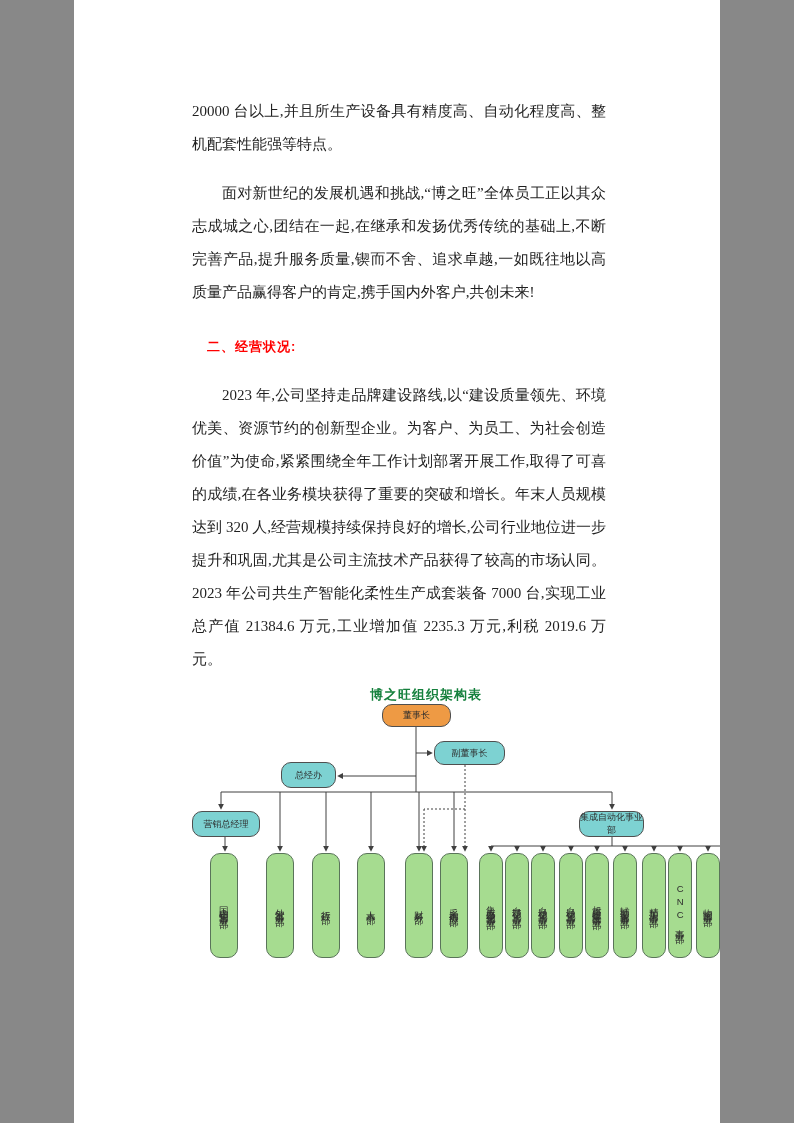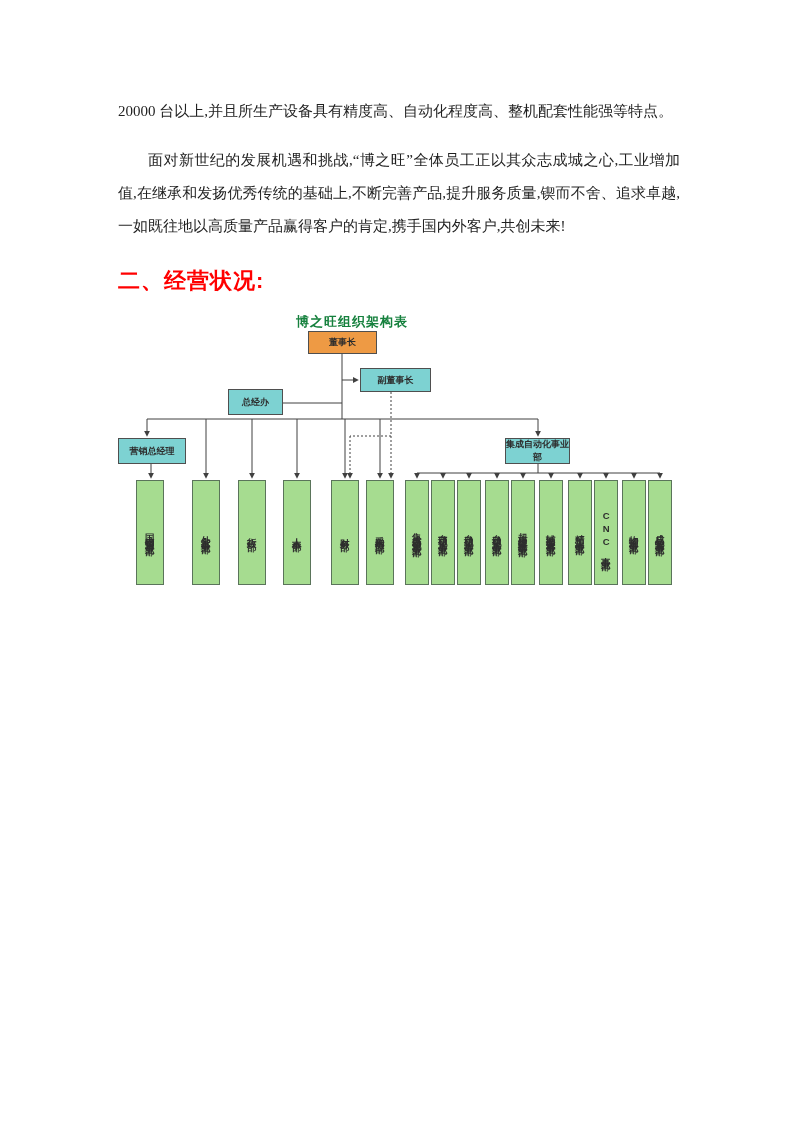--- a/index.html
+++ b/index.html
@@ -4,7 +4,7 @@
 <style>
   html,body{margin:0;padding:0;background:#888;}
   .page{
-    width:794px;height:1123px;background:#ffffff;margin:0 auto;
+    width:646px;height:1123px;background:#ffffff;margin:0 auto;
     position:relative;box-sizing:border-box;
     padding:95px 114px 0 118px;
     font-family:"Liberation Serif","DejaVu Serif",serif;

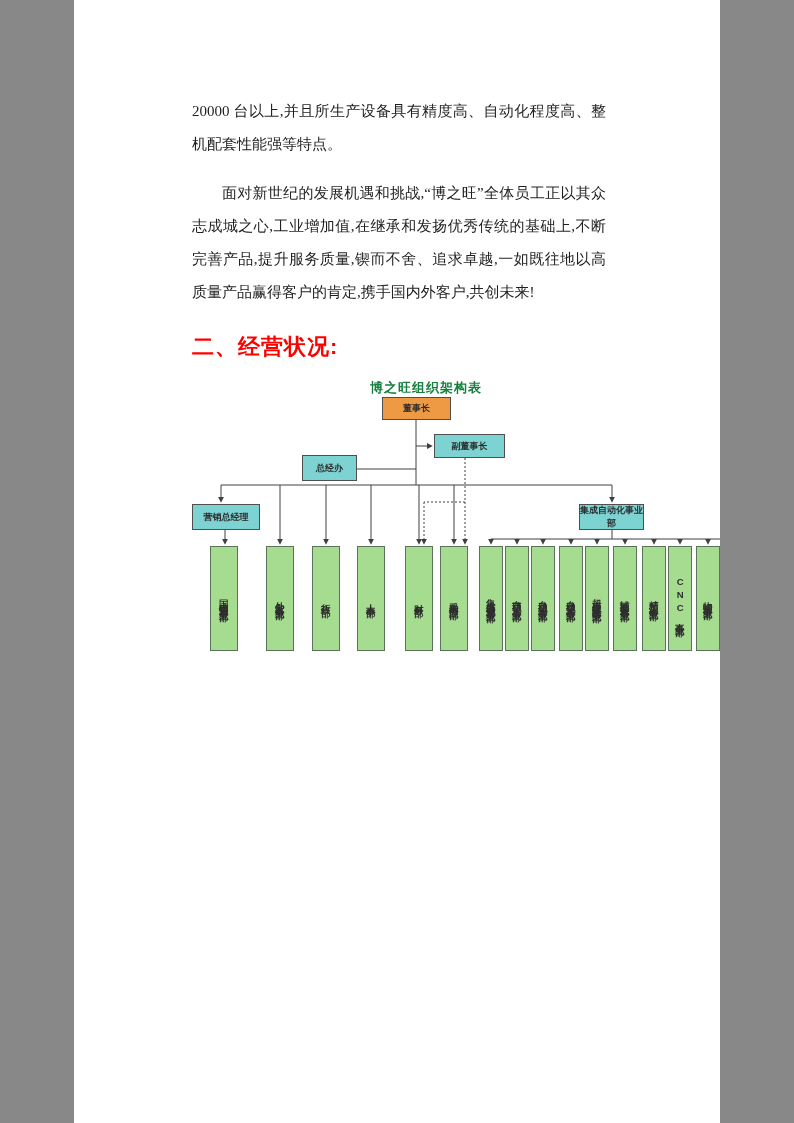--- a/index.html
+++ b/index.html
@@ -64,7 +64,7 @@
   <p class="body-text no-indent">20000 台以上,并且所生产设备具有精度高、自动化程度高、整机配套性能强等特点。</p>
 
 
-  <p class="body-text">面对新世纪的发展机遇和挑战,“博之旺”全体员工正以其众志成城之心,工业增加值,在继承和发扬优秀传统的基础上,不断完善产品,提升服务质量,锲而不舍、追求卓越,一如既往地以高质量产品赢得客户的肯定,携手国内外客户,共创未来!</p>
+  <p class="body-text">面对新世纪的发展机遇和挑战,“博之旺”全体员工正以其众志成城之心,团结在一起,在继承和发扬优秀传统的基础上,不断完善产品,提升服务质量,锲而不舍、追求卓越,一如既往地以高质量产品赢得客户的肯定,携手国内外客户,共创未来!</p>
 
   <h2 class="section-heading">二、经营状况:</h2>
 

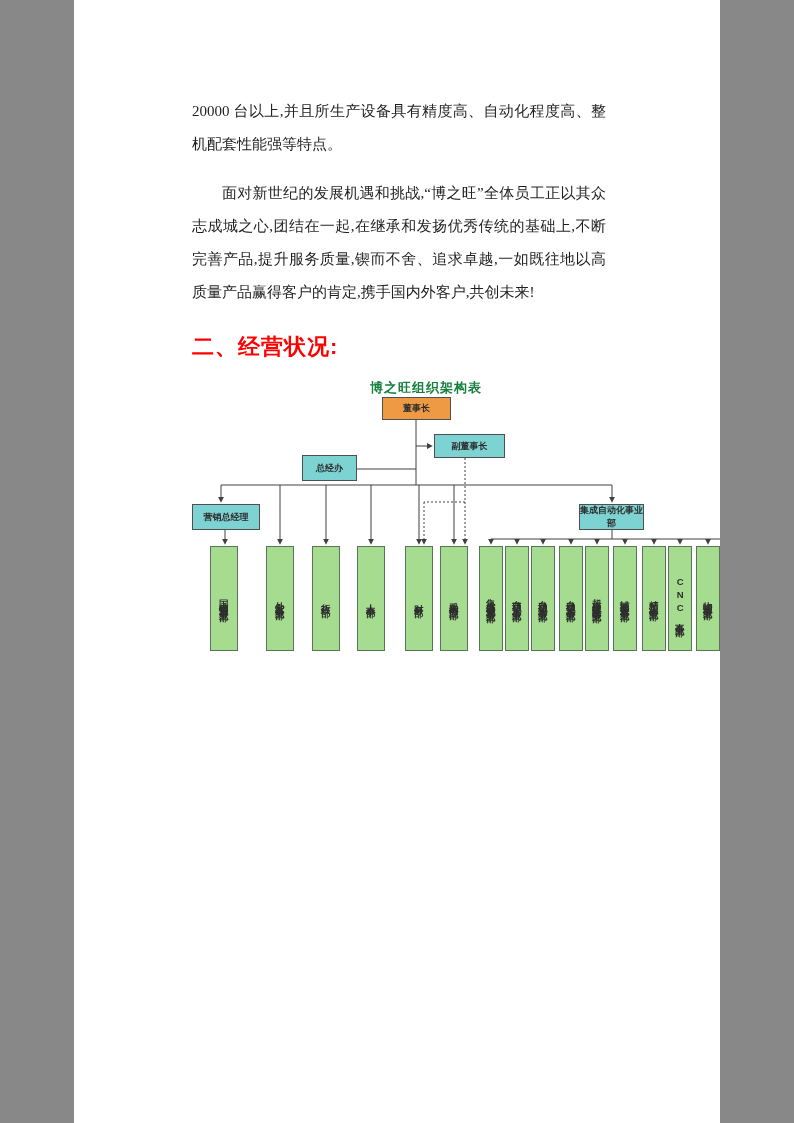--- a/index.html
+++ b/index.html
@@ -17,8 +17,8 @@
   p.body-text.no-indent{text-indent:0;}
   p.body-text + p.body-text{margin-top:16px;}
   h2.section-heading{
-    margin:25px 0 19px 0;font-family:"Liberation Sans","DejaVu Sans",sans-serif;
-    font-weight:700;font-size:22px;line-height:26px;color:#ff0000;letter-spacing:1px;
+    margin:25px 0 19px 15px;font-family:"Liberation Sans","DejaVu Sans",sans-serif;
+    font-weight:700;font-size:13px;line-height:26px;color:#ff0000;letter-spacing:1px;
   }
   
   .org-chart{position:relative;width:600px;height:288px;margin:10px 0 0 -8px;

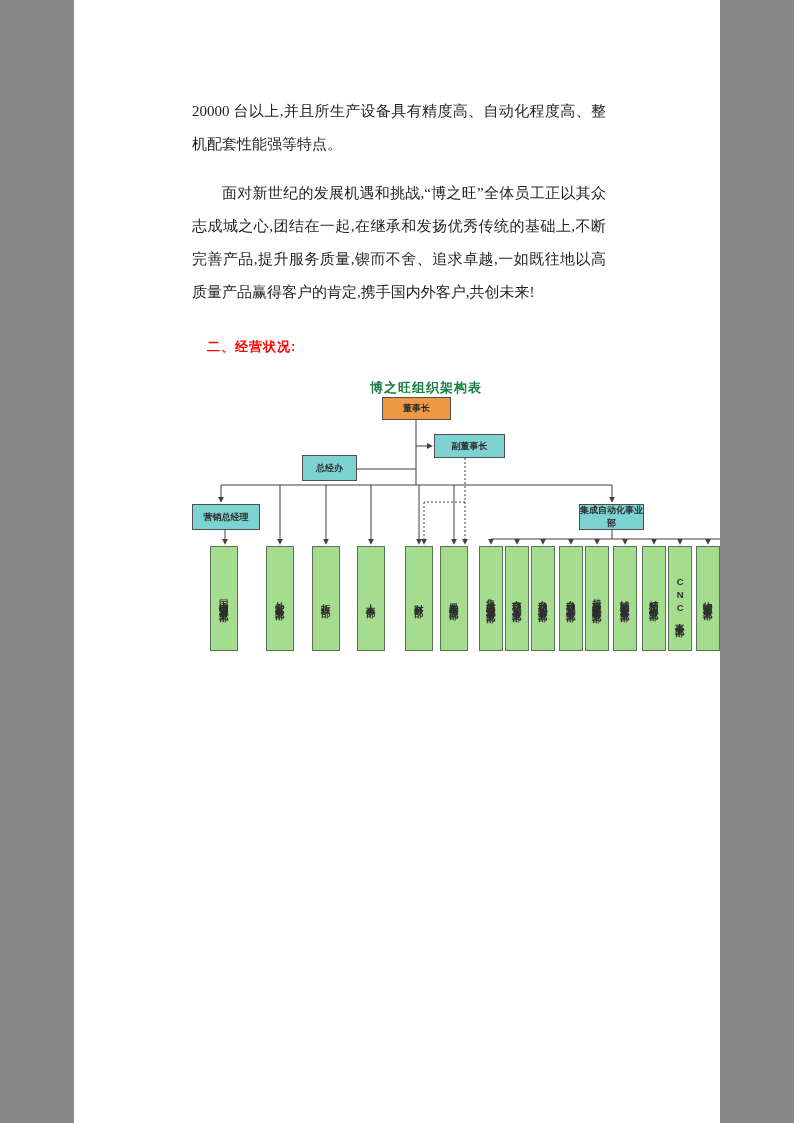--- a/index.html
+++ b/index.html
@@ -68,6 +68,7 @@
 
   <h2 class="section-heading">二、经营状况:</h2>
 
+  <p class="body-text">2023 年,公司坚持走品牌建设路线,以“建设质量领先、环境优美、资源节约的创新型企业。为客户、为员工、为社会创造价值”为使命,紧紧围绕全年工作计划部署开展工作,取得了可喜的成绩,在各业务模块获得了重要的突破和增长。年末人员规模达到 320 人,经营规模持续保持良好的增长,公司行业地位进一步提升和巩固,尤其是公司主流技术产品获得了较高的市场认同。2023 年公司共生产智能化柔性生产成套装备 7000 台,实现工业总产值 21384.6 万元,工业增加值 2235.3 万元,利税 2019.6 万元。</p>
 
 
   <div class="org-chart">

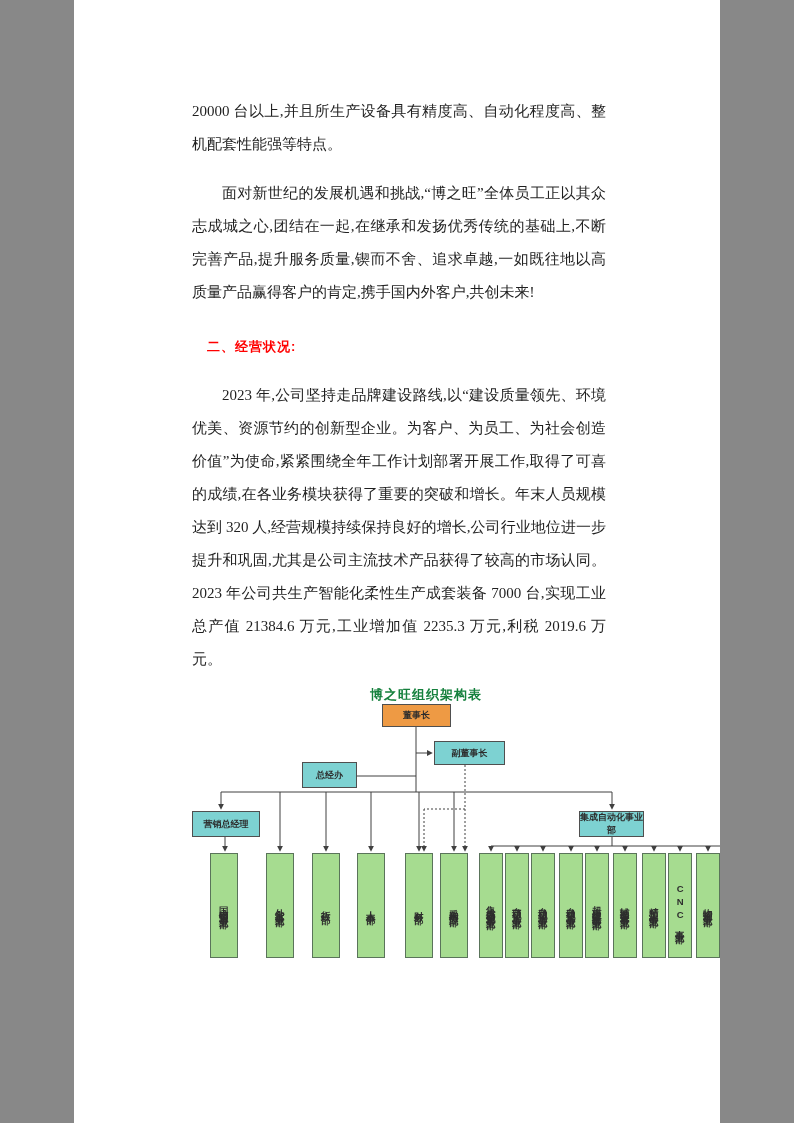--- a/index.html
+++ b/index.html
@@ -31,7 +31,7 @@
   .org-box{
     position:absolute;box-sizing:border-box;display:flex;align-items:center;justify-content:center;
     font-size:9px;color:#2d2d2d;text-align:center;
-    border:1px solid #4f4f4f;border-radius:0;font-weight:bold;
+    border:1px solid #4f4f4f;border-radius:10px;
   }
   .org-box.orange{background:#ee9a44;}
   .org-box.teal{background:#7dd2d2;}

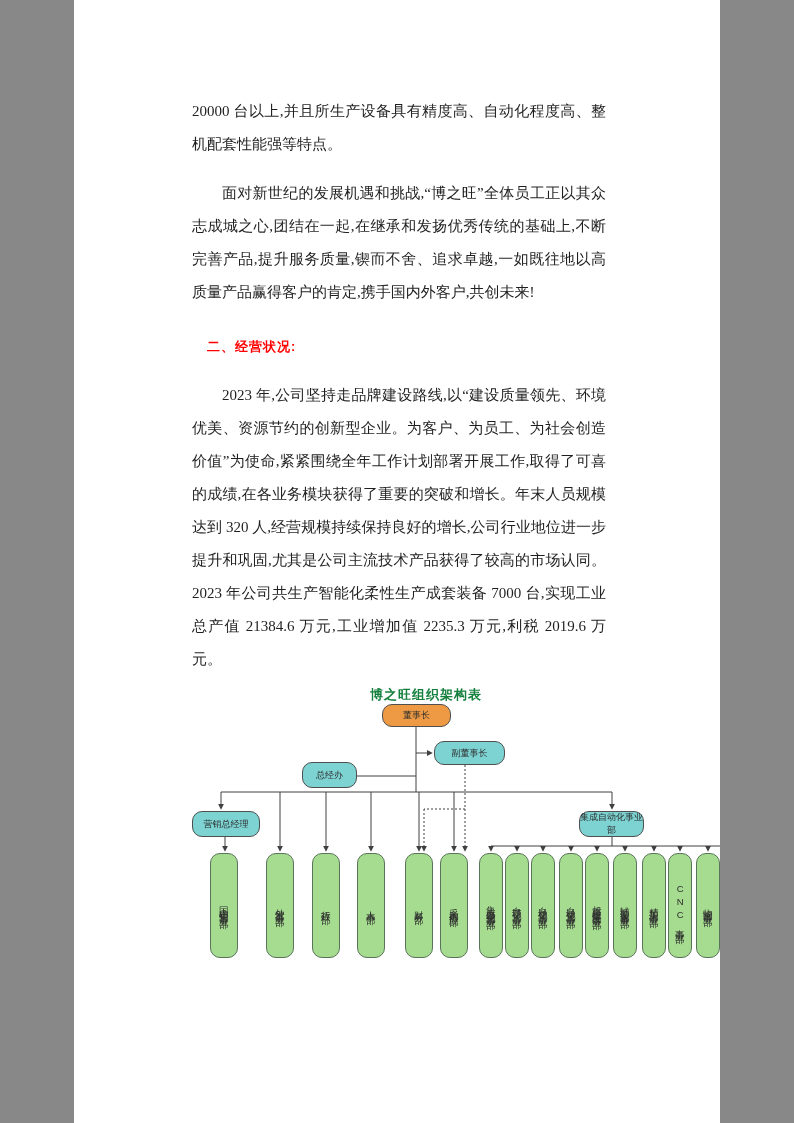--- a/index.html
+++ b/index.html
@@ -37,7 +37,7 @@
   .org-box.teal{background:#7dd2d2;}
   .org-box.chairman{left:198px;top:18px;width:69px;height:23px;}
   .org-box.vice{left:250px;top:55px;width:71px;height:24px;}
-  .org-box.office{left:97px;top:76px;width:55px;height:26px;margin-left:21px;}
+  .org-box.office{left:97px;top:76px;width:55px;height:26px;}
   .org-box.mkt{left:8px;top:125px;width:68px;height:26px;}
   .org-box.prod{left:395px;top:125px;width:65px;height:26px;}
   .org-box.dept{

